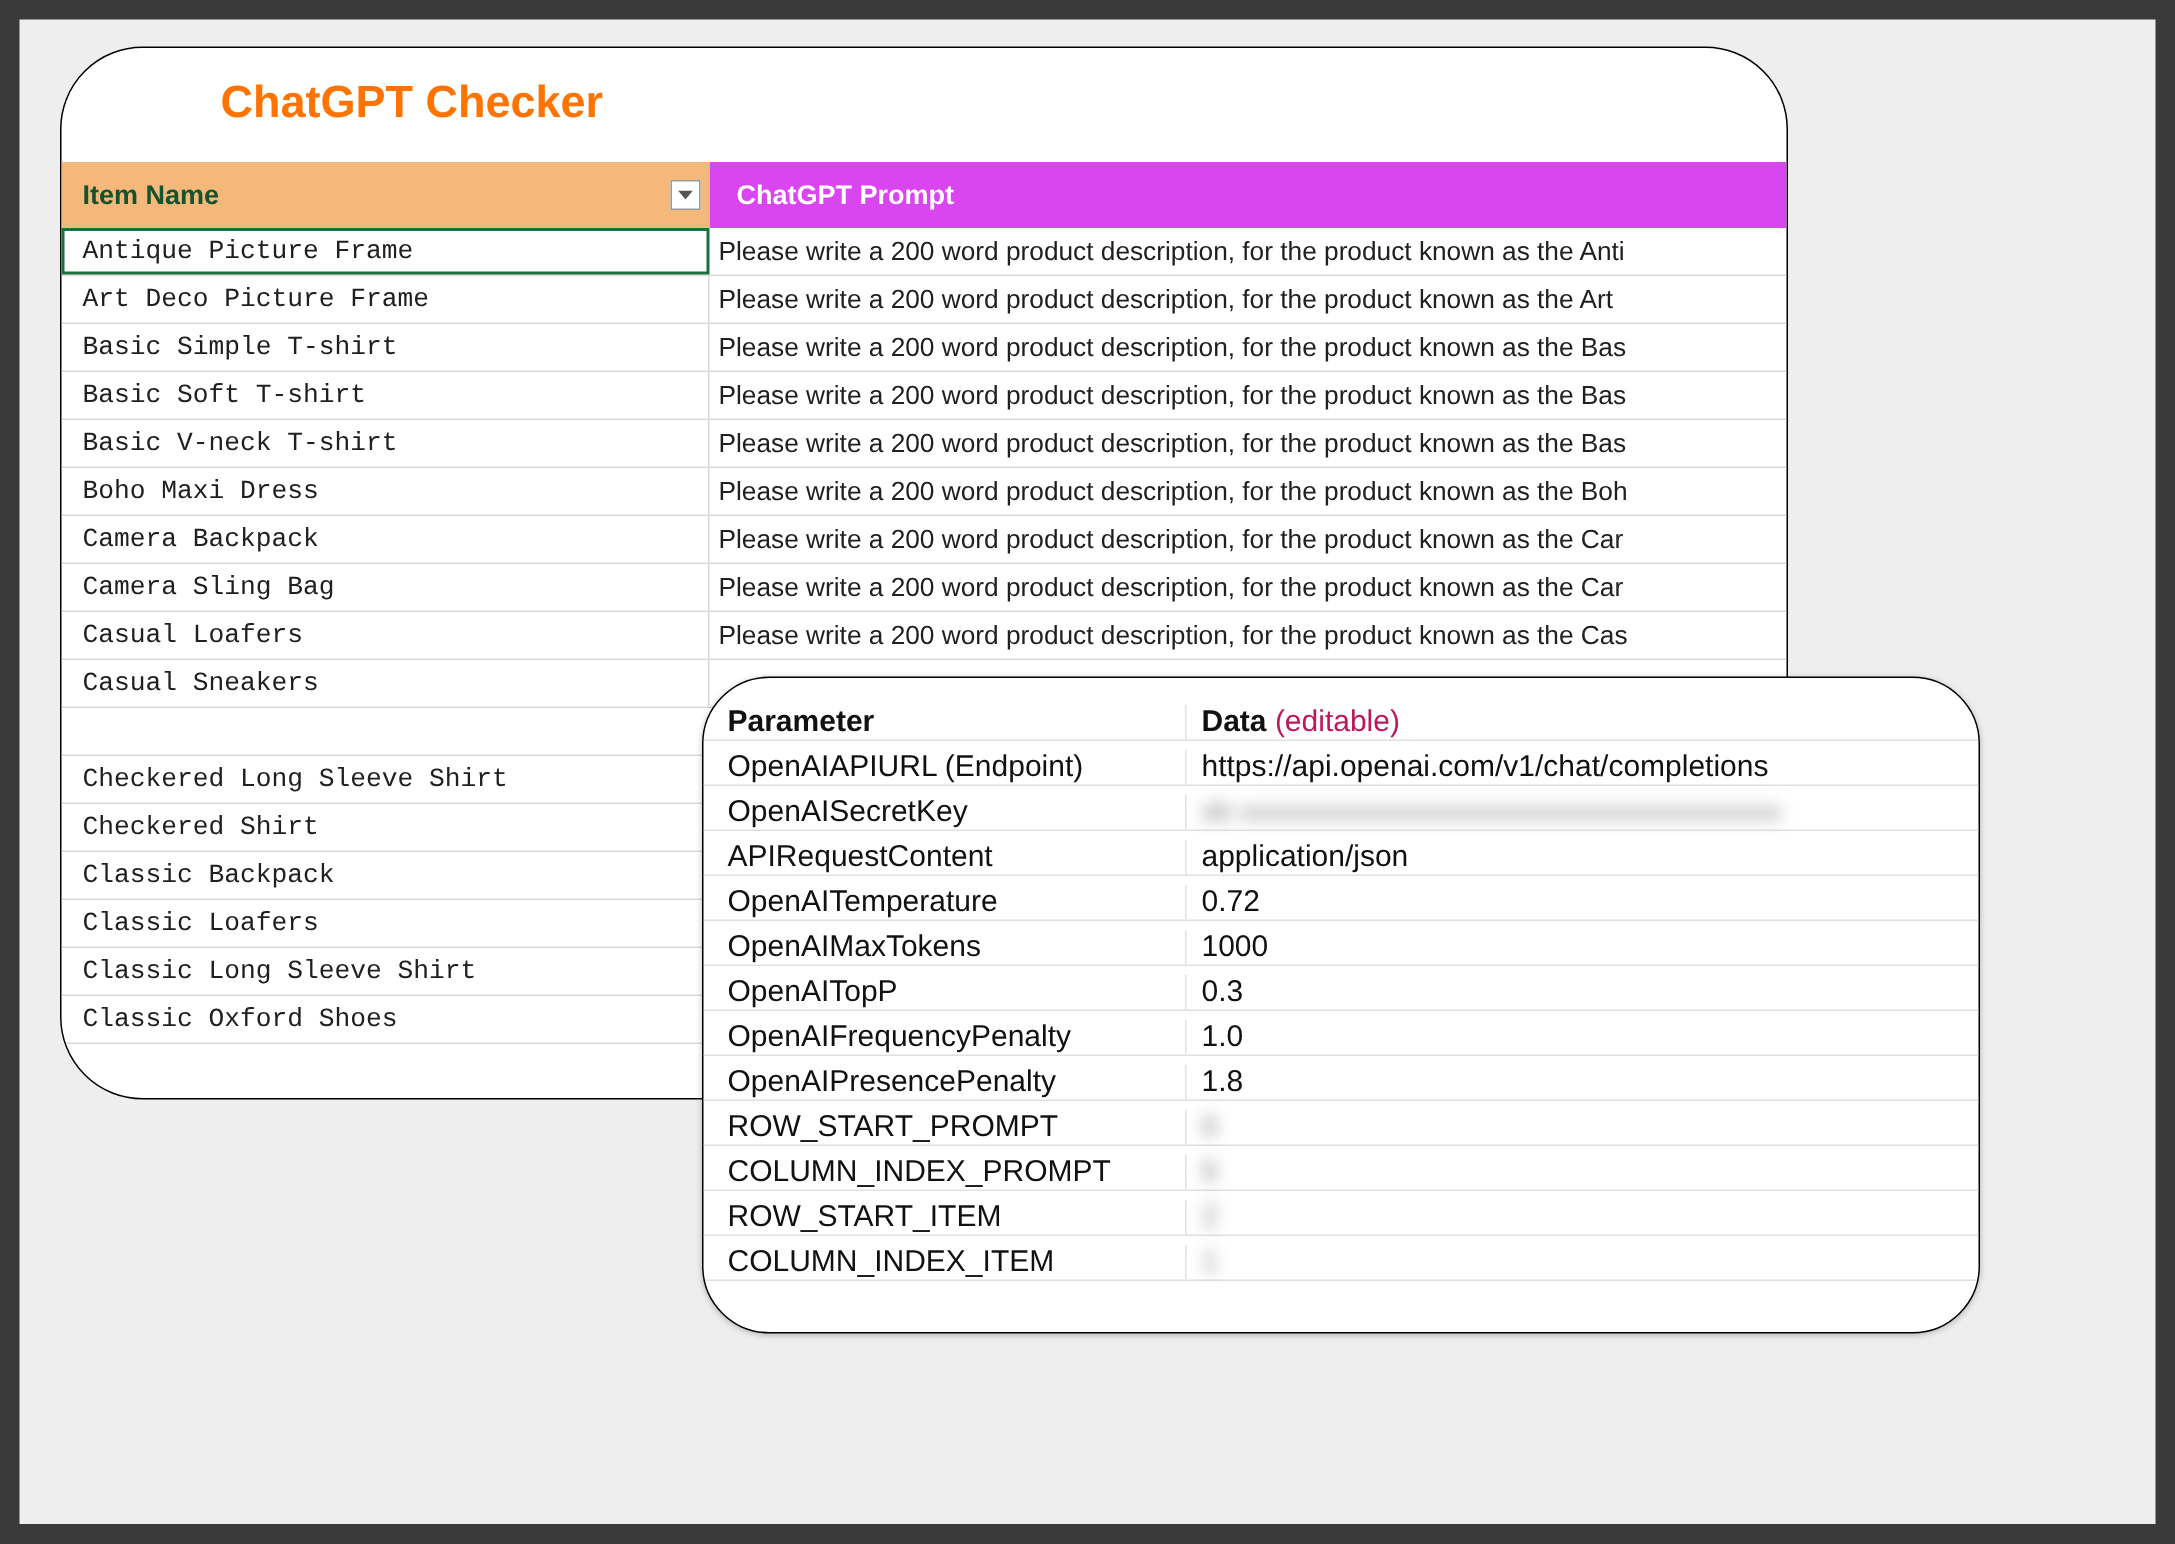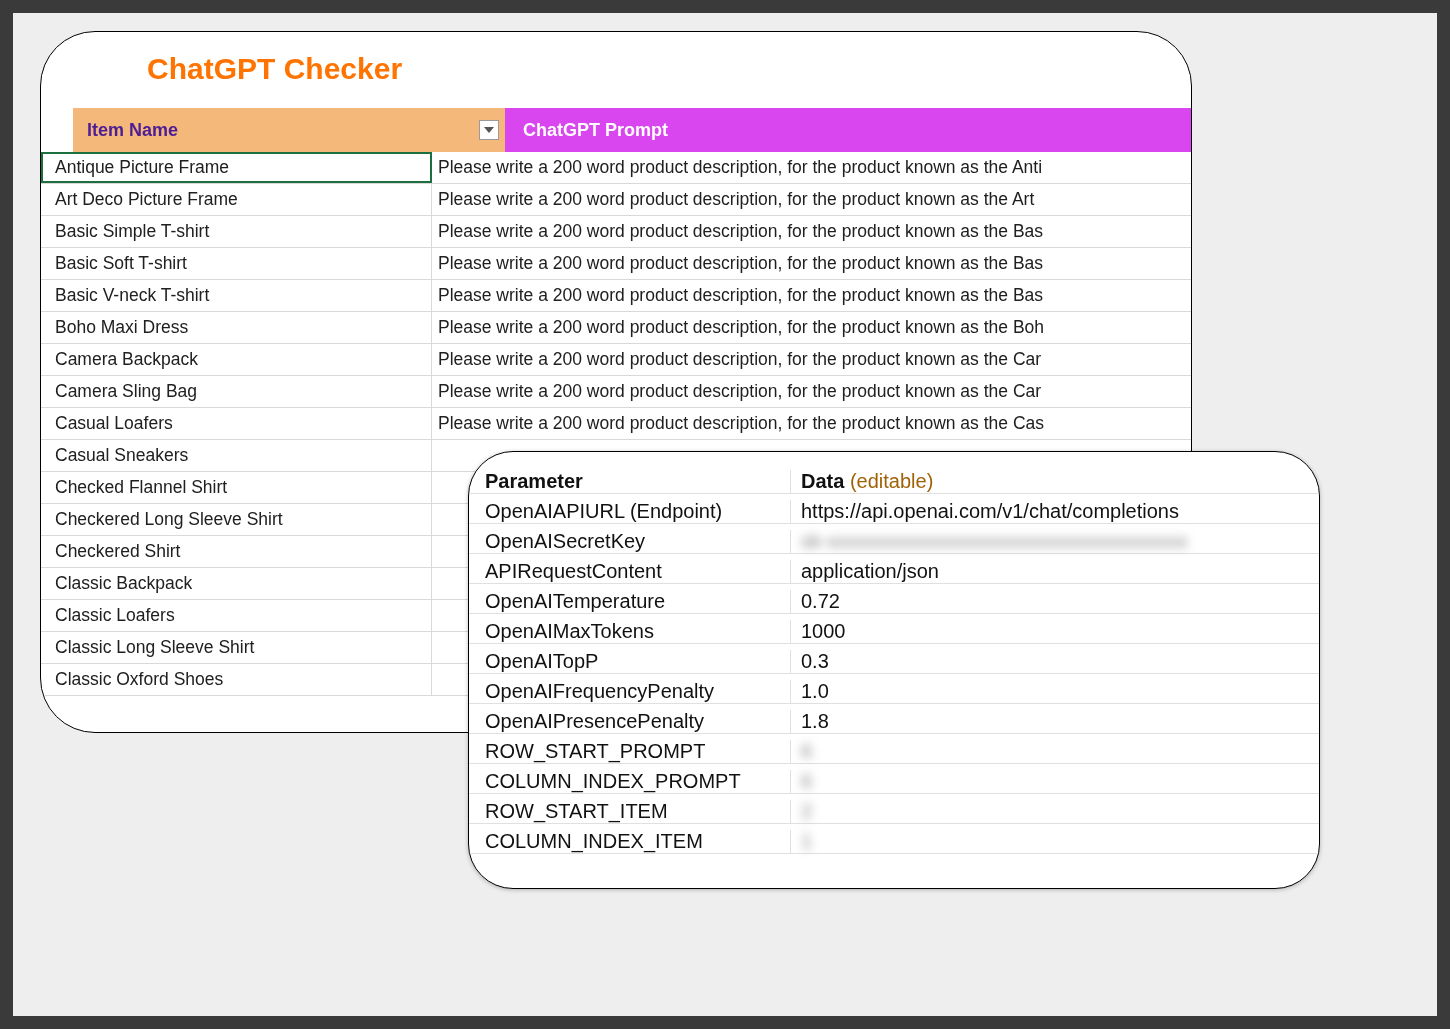--- a/index.html
+++ b/index.html
@@ -47,14 +47,13 @@
   .hdr-item {
     width: 432px;
     background: #f4b87b;
-    color: #4c1d95;
+    color: #14532d;
     font-weight: bold;
     font-size: 18px;
     display: flex;
     align-items: center;
     padding-left: 14px;
     position: relative;
-    margin-left: 32px;
   }
   .filter-btn {
     position: absolute;

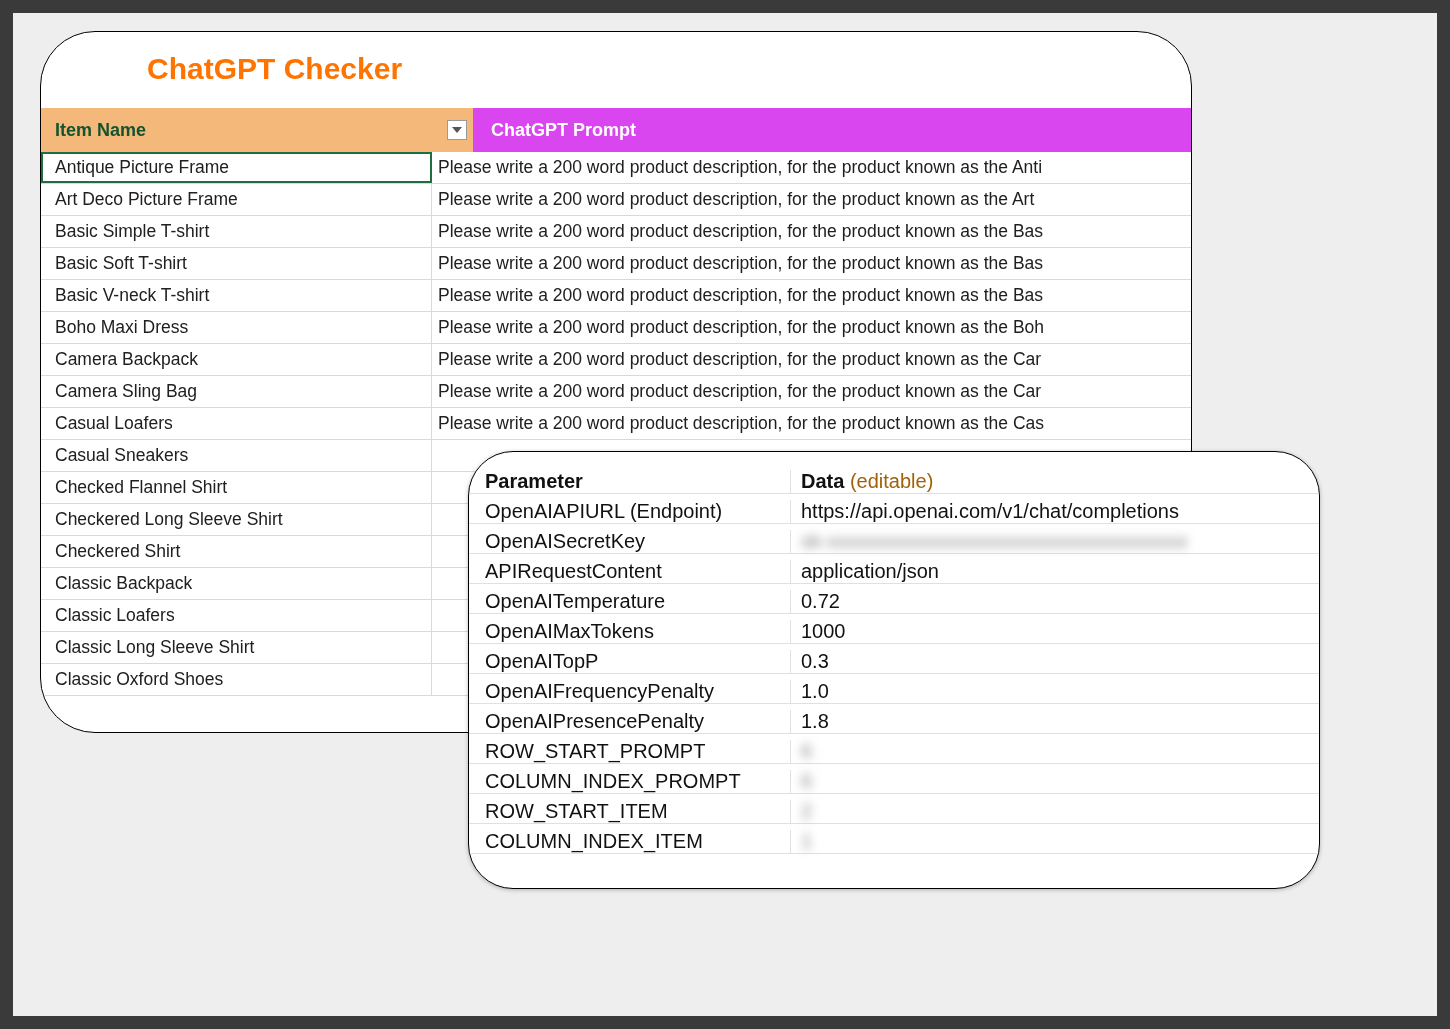--- a/index.html
+++ b/index.html
@@ -90,13 +90,14 @@
     color: #202020;
   }
   .cell-item {
-    width: 391px;
+    width: 432px;
     padding-left: 14px;
     display: flex;
     align-items: center;
     border-right: 1px solid #d9d9d9;
     white-space: nowrap;
     overflow: hidden;
+    font-family: Liberation Mono, monospace;
   }
   .row:first-child .cell-item {
     border: 2px solid #1e6f3f;

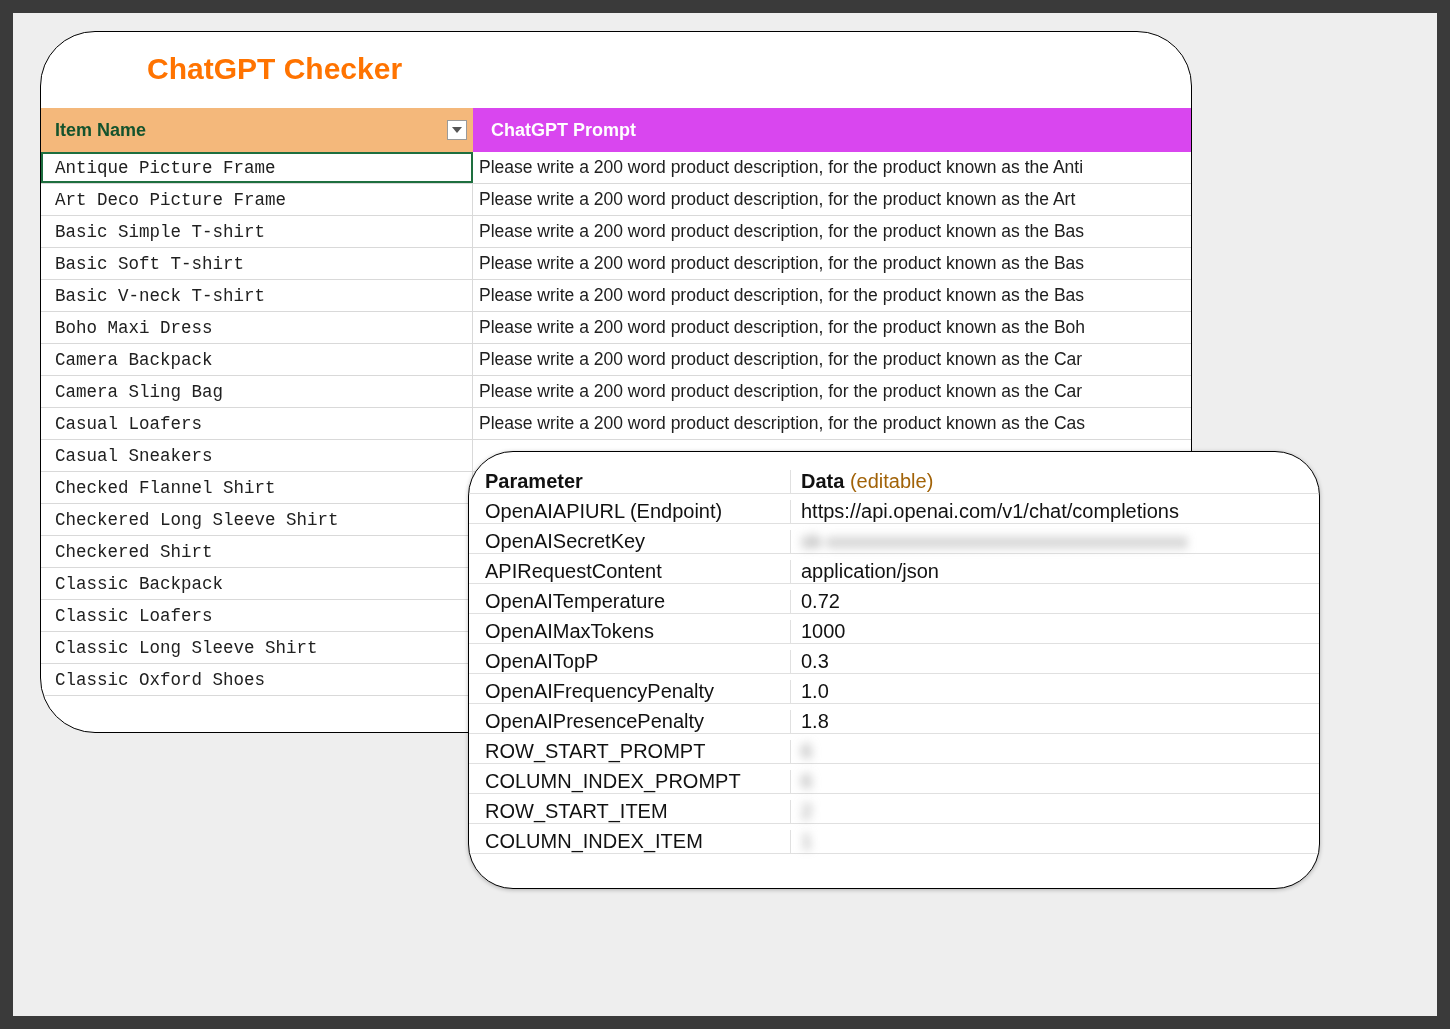--- a/index.html
+++ b/index.html
@@ -221,7 +221,6 @@
           <div class="cell-prompt"></div>
         </div>
         <div class="row">
-          <div class="cell-item">Checked Flannel Shirt</div>
           <div class="cell-prompt"></div>
         </div>
         <div class="row">

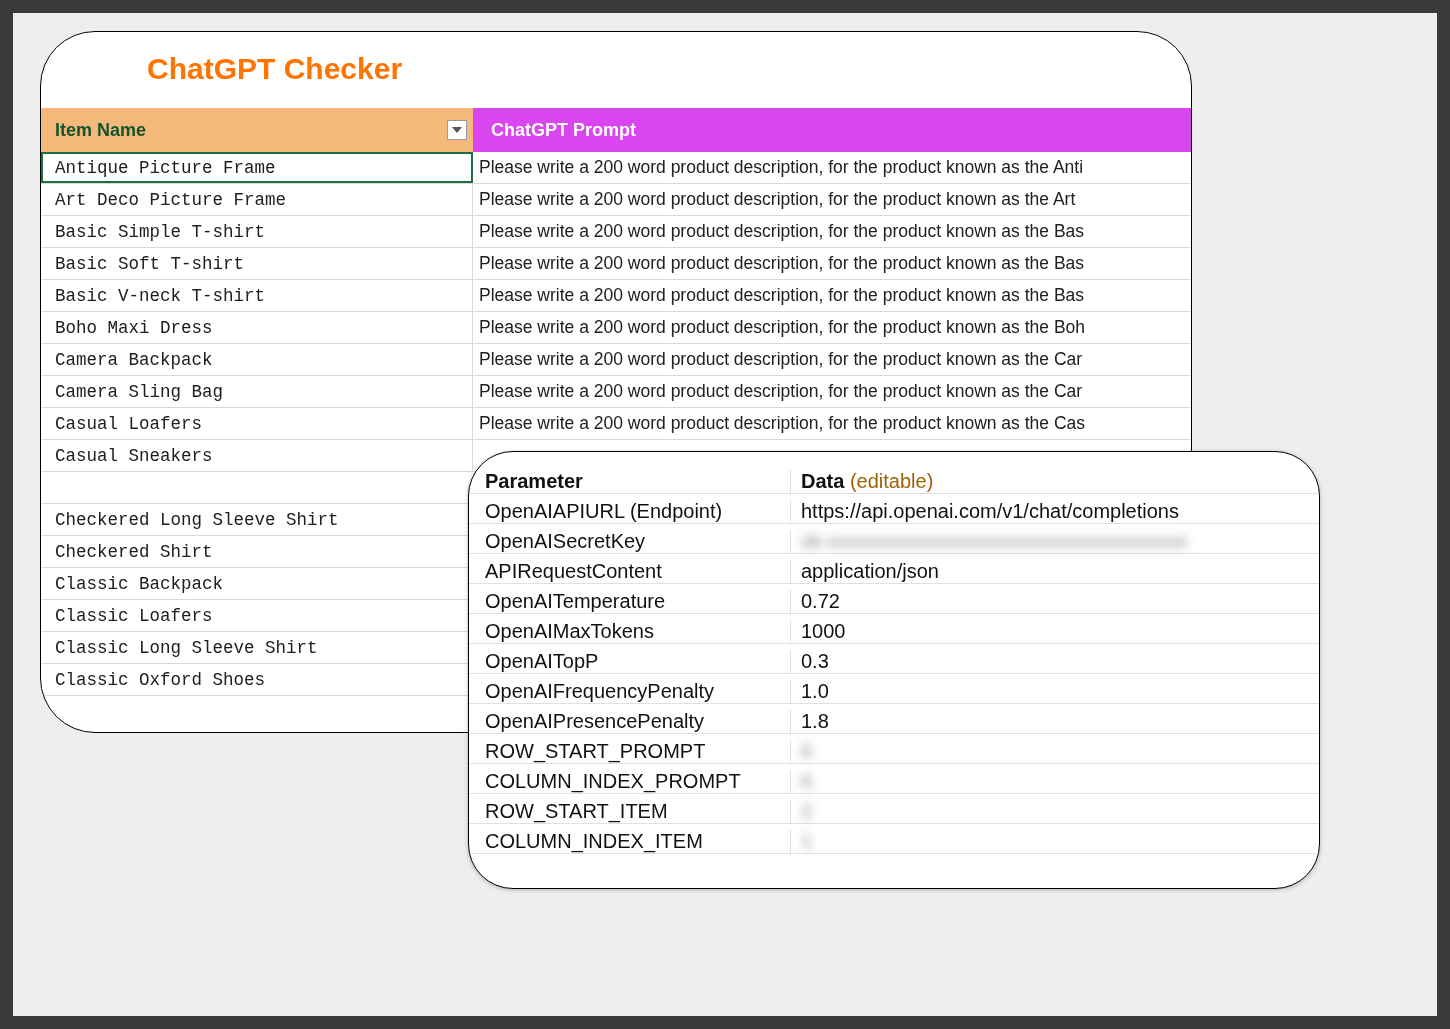--- a/index.html
+++ b/index.html
@@ -153,7 +153,7 @@
     white-space: nowrap;
     overflow: hidden;
   }
-  .editable { color: #a16207; font-weight: normal; }
+  .editable { color: #be185d; font-weight: normal; }
   .blurred {
     filter: blur(5px);
     color: #888;

